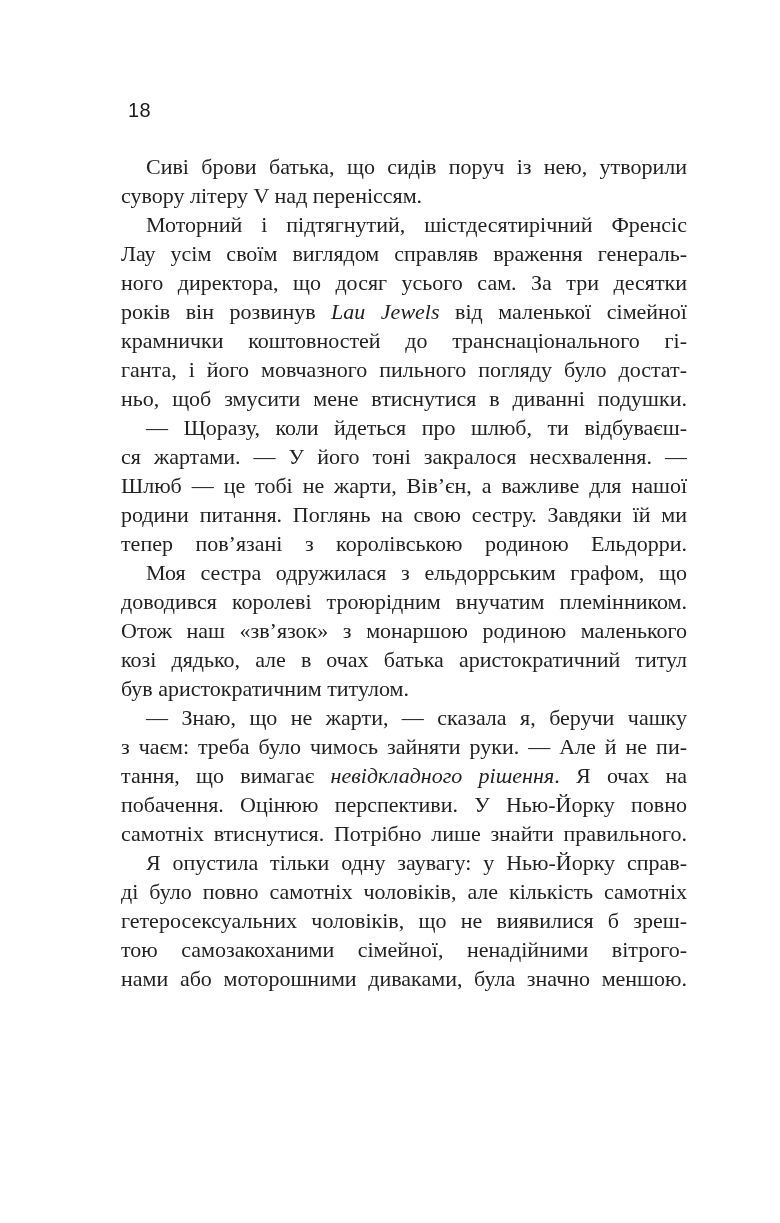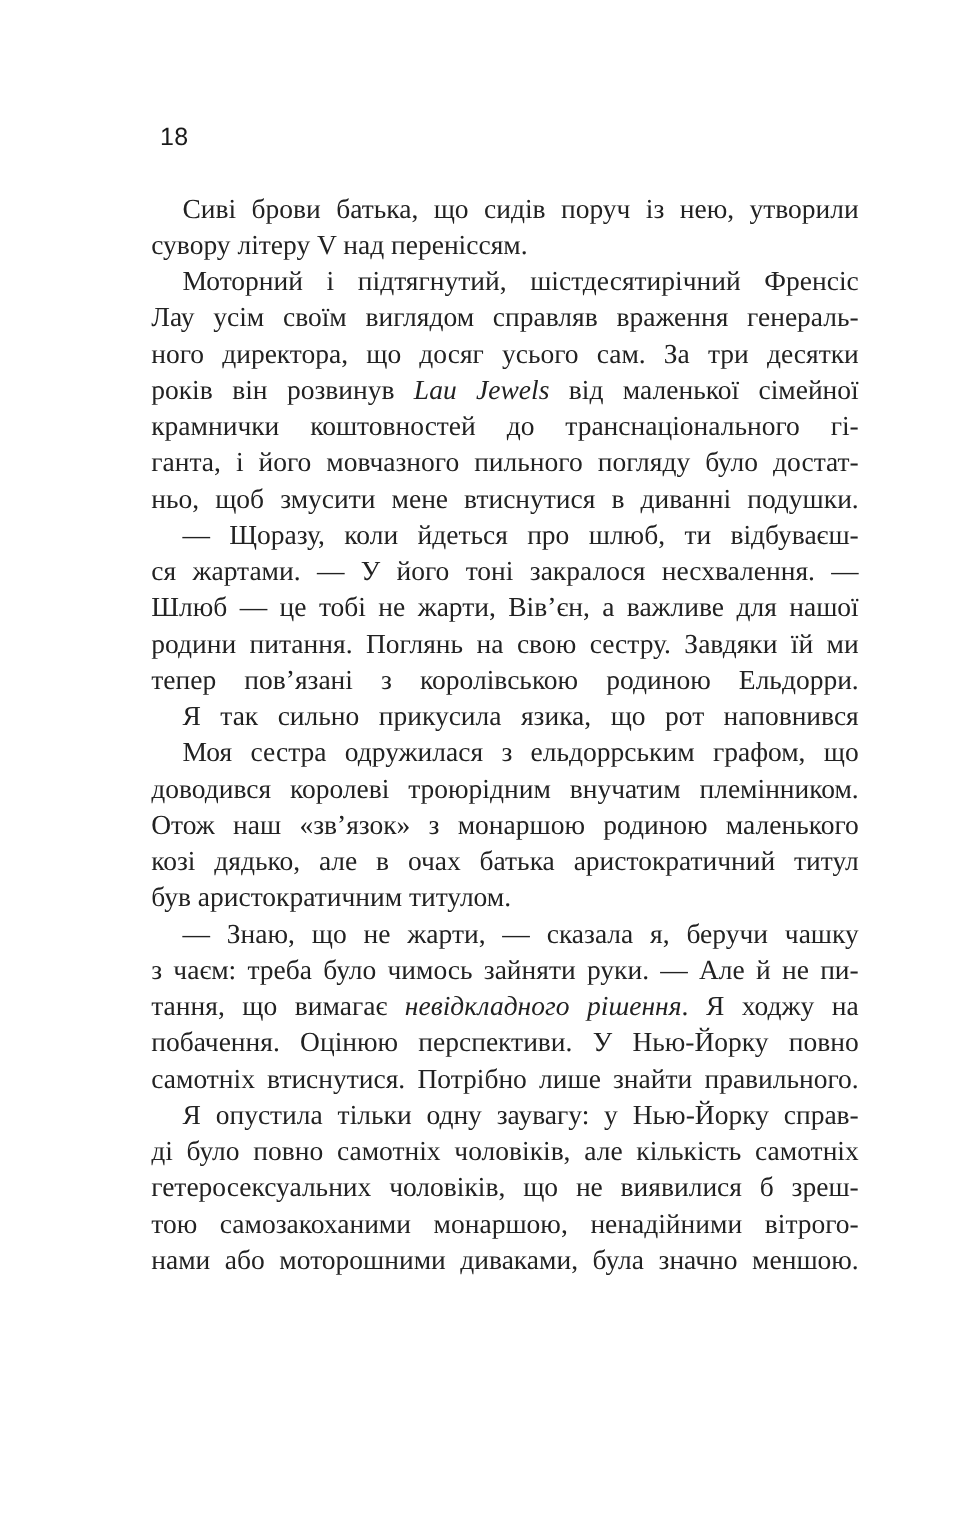--- a/index.html
+++ b/index.html
@@ -83,7 +83,6 @@
         <div class="line justify"><span>тепер пов’язані з королівською родиною Ельдорри.</span></div>
       </div>
       <div class="paragraph">
-        <div class="line justify indent"><span>Я так сильно прикусила язика, що рот наповнився</span></div>
       </div>
       <div class="paragraph">
         <div class="line justify indent"><span>Моя сестра одружилася з ельдоррським графом, що</span></div>

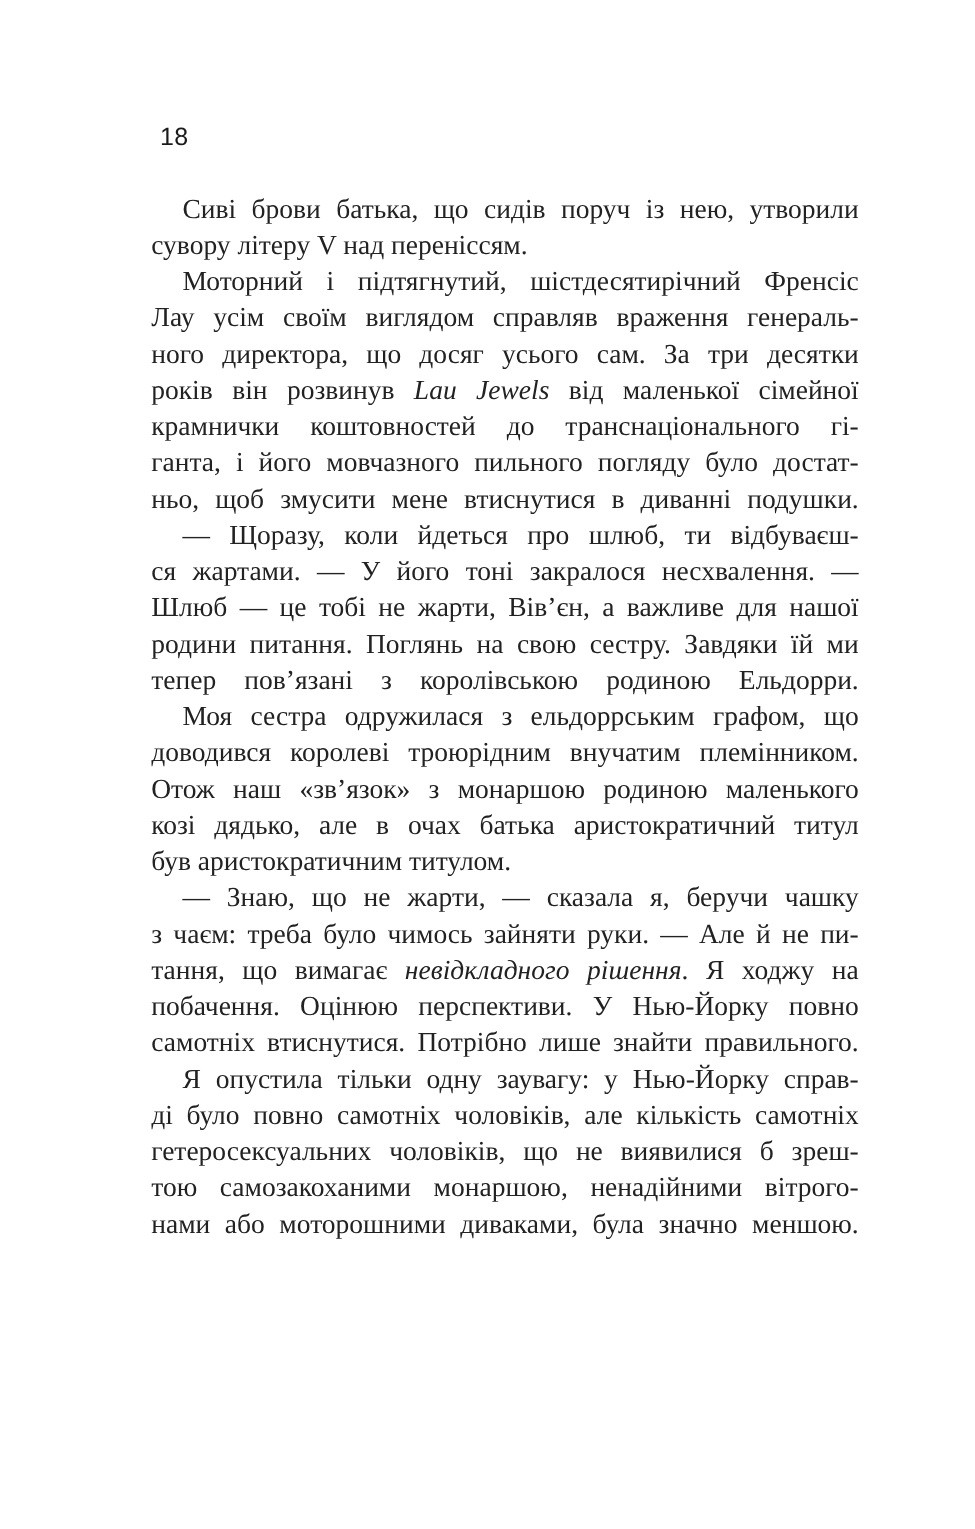--- a/index.html
+++ b/index.html
@@ -94,7 +94,7 @@
       <div class="paragraph">
         <div class="line justify indent"><span>— Знаю, що не жарти, — сказала я, беручи чашку</span></div>
         <div class="line justify"><span>з чаєм: треба було чимось зайняти руки. — Але й не пи-</span></div>
-        <div class="line justify"><span>тання, що вимагає </span><span class="italic">невідкладного рішення</span><span>. Я ходжу на</span></div>
+        <div class="line justify"><span>тання, що вимагає </span><span class="italic">невідкладного рішення</span><span>. Я очах на</span></div>
         <div class="line justify"><span>побачення. Оцінюю перспективи. У Нью-Йорку повно</span></div>
         <div class="line justify"><span>самотніх втиснутися. Потрібно лише знайти правильного.</span></div>
       </div>

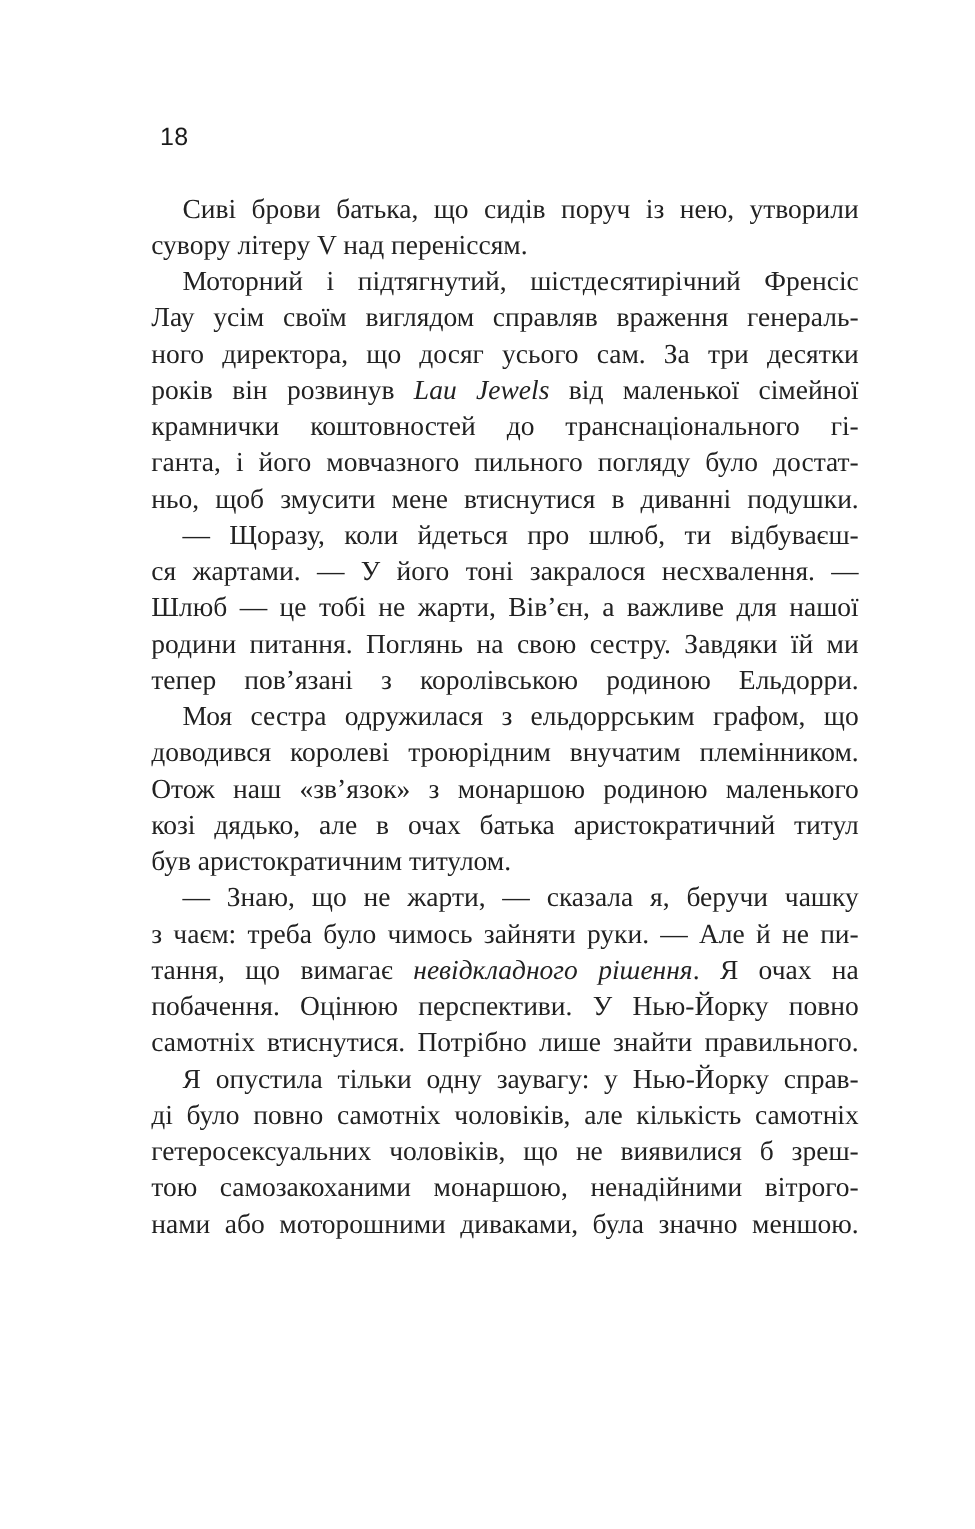--- a/index.html
+++ b/index.html
@@ -102,7 +102,7 @@
         <div class="line justify indent"><span>Я опустила тільки одну заувагу: у Нью-Йорку справ-</span></div>
         <div class="line justify"><span>ді було повно самотніх чоловіків, але кількість самотніх</span></div>
         <div class="line justify"><span>гетеросексуальних чоловіків, що не виявилися б зреш-</span></div>
-        <div class="line justify"><span>тою самозакоханими монаршою, ненадійними вітрого-</span></div>
+        <div class="line justify"><span>тою самозакоханими сімейної, ненадійними вітрого-</span></div>
         <div class="line justify"><span>нами або моторошними диваками, була значно меншою.</span></div>
       </div>
     </div>

